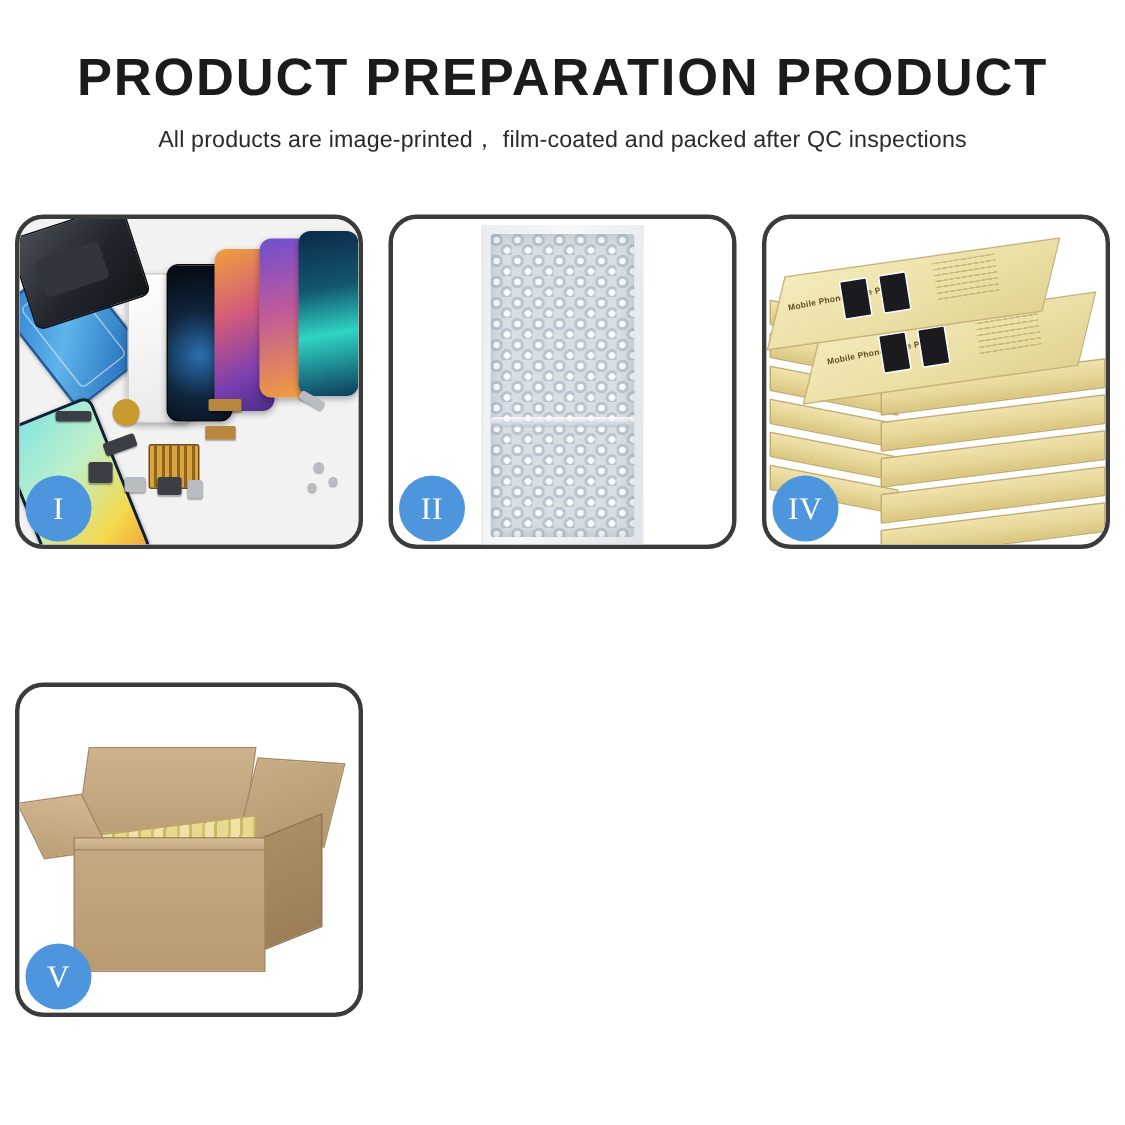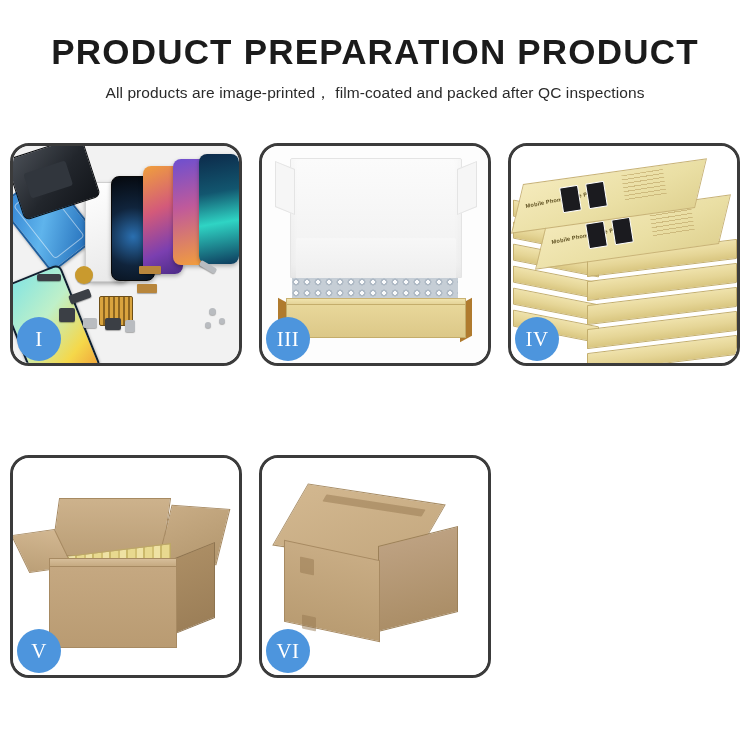--- a/index.html
+++ b/index.html
@@ -363,6 +363,14 @@
       </div>
     </div>
 
+    <div class="panel">
+      <div class="panel-inner p2">
+        <div class="wrap-sheet"></div>
+        <div class="bubbles"></div>
+        <div class="wrap-crease"></div>
+        <div class="badge">II</div>
+      </div>
+    </div>
 
     <div class="panel">
       <div class="panel-inner p3">

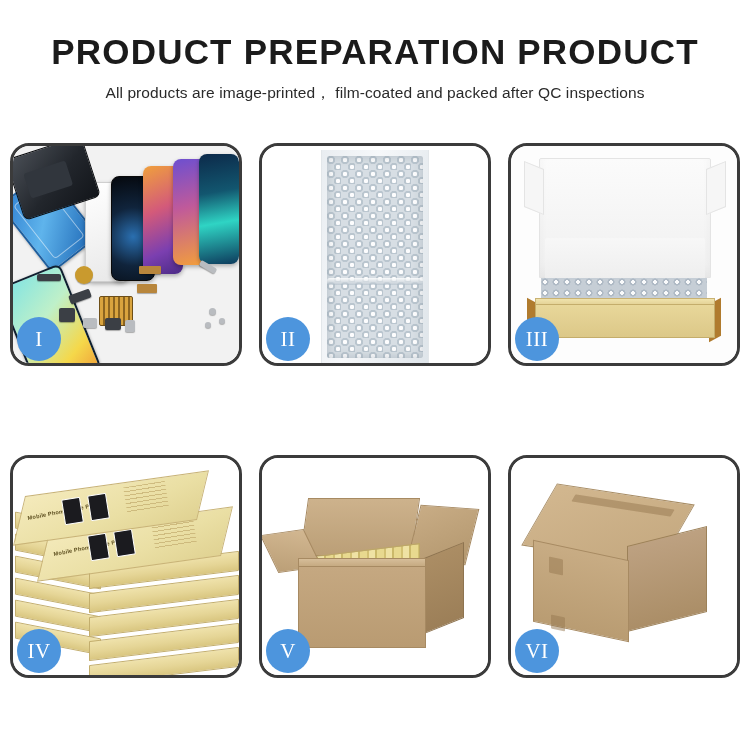--- a/index.html
+++ b/index.html
@@ -372,18 +372,6 @@
       </div>
     </div>
 
-    <div class="panel">
-      <div class="panel-inner p3">
-        <div class="lid"></div>
-        <div class="foam"></div>
-        <div class="box-bubbles"></div>
-        <div class="box-side-l"></div>
-        <div class="box-side-r"></div>
-        <div class="box-rim"></div>
-        <div class="box-front"></div>
-        <div class="badge">III</div>
-      </div>
-    </div>
 
     <div class="panel">
       <div class="panel-inner p4">

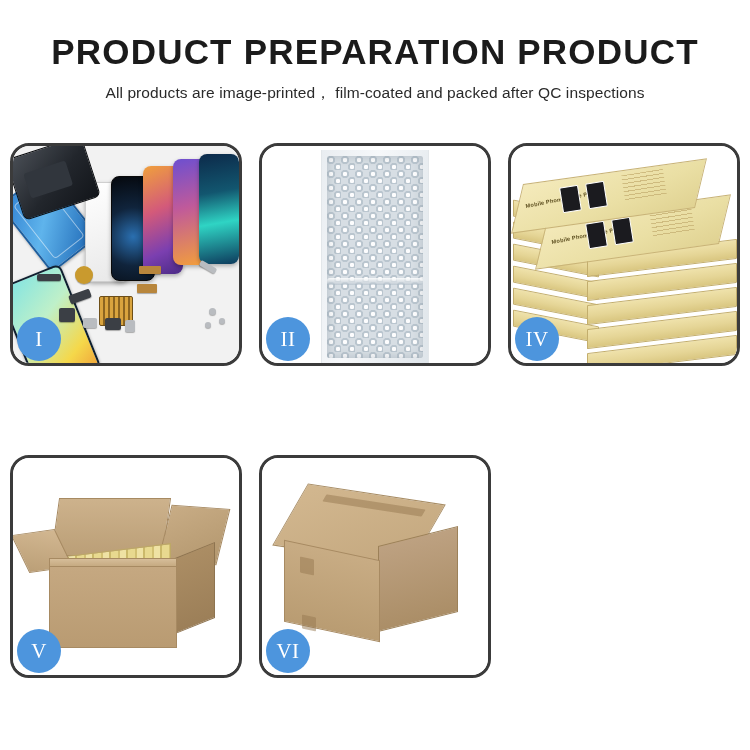--- a/index.html
+++ b/index.html
@@ -419,17 +419,6 @@
       </div>
     </div>
 
-    <div class="panel">
-      <div class="panel-inner p6">
-        <div class="k-top"></div>
-        <div class="k-right"></div>
-        <div class="k-front"></div>
-        <div class="k-tape" style="left:58px;top:44px;width:108px;height:7px;transform:skewX(-30deg) skewY(8deg);"></div>
-        <div class="k-tape" style="left:38px;top:100px;width:14px;height:16px;transform:skewY(12deg);"></div>
-        <div class="k-tape" style="left:40px;top:158px;width:14px;height:14px;transform:skewY(12deg);"></div>
-        <div class="badge">VI</div>
-      </div>
-    </div>
 
   </div>
 </div>

